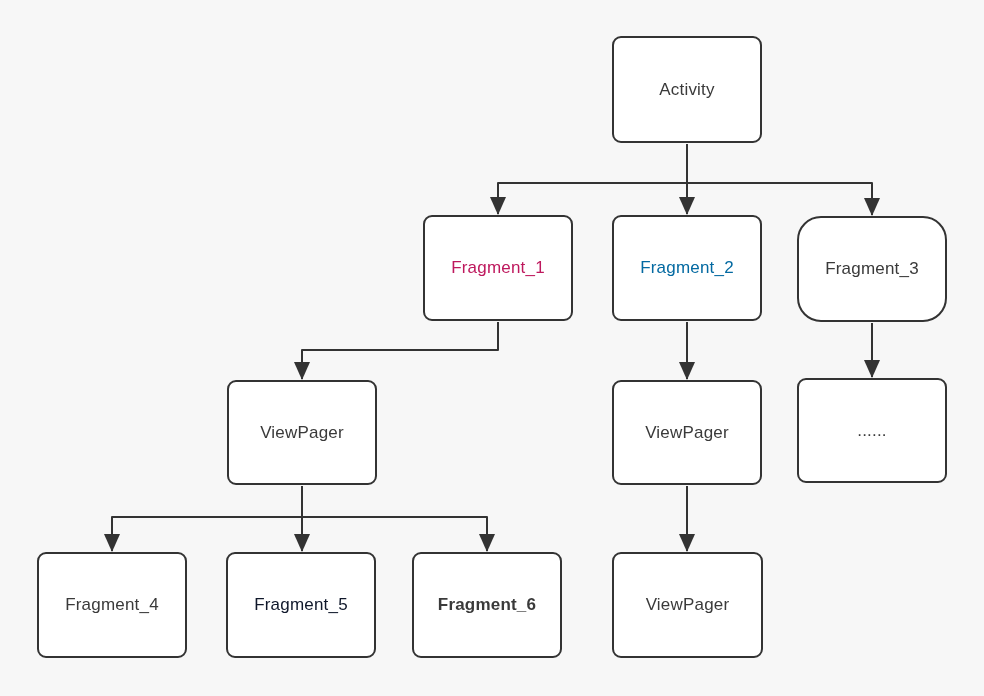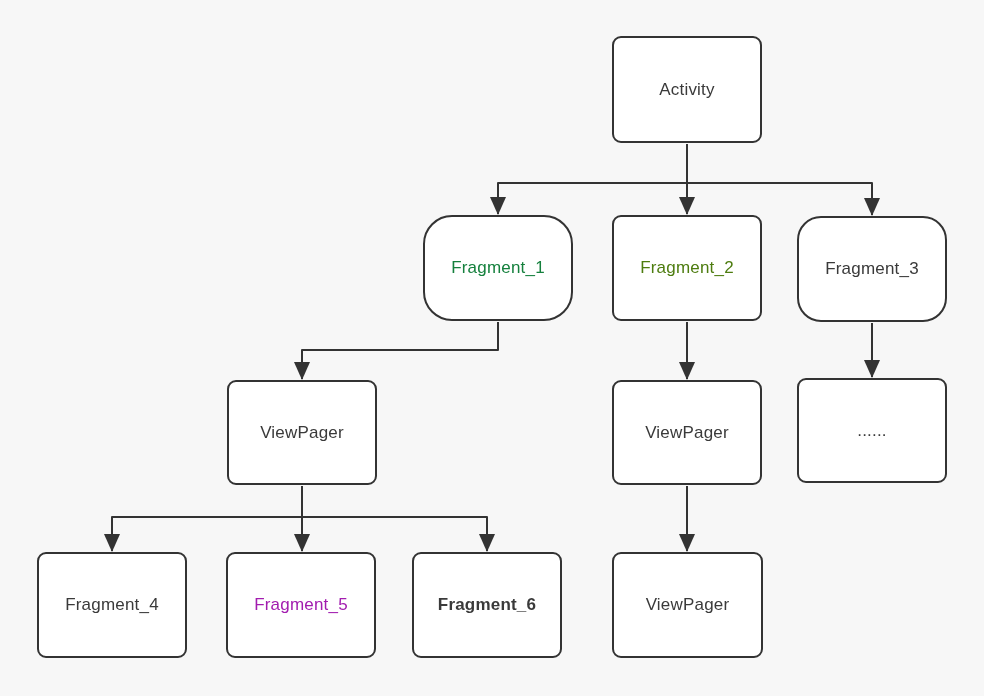--- a/index.html
+++ b/index.html
@@ -74,7 +74,7 @@
       <div class="node" style="left: 612px; top: 36px; width: 150px; height: 107px; background: rgb(255, 255, 255); border-color: rgb(51, 51, 51); color: rgb(58, 58, 58);">
         <span class="node-label">Activity</span>
       </div>
-      <div class="node" style="left: 423px; top: 215px; width: 150px; height: 106px; background: rgb(255, 255, 255); border-color: rgb(51, 51, 51); color: #15803d; border-radius: 29px;">
+      <div class="node" style="left: 423px; top: 215px; width: 150px; height: 106px; background: rgb(255, 255, 255); border-color: rgb(51, 51, 51); color: #be185d;">
         <span class="node-label">Fragment_1</span>
       </div>
       <div class="node" style="left: 612px; top: 215px; width: 150px; height: 106px; background: rgb(255, 255, 255); border-color: rgb(51, 51, 51); color: #4d7c0f; justify-content: center;">

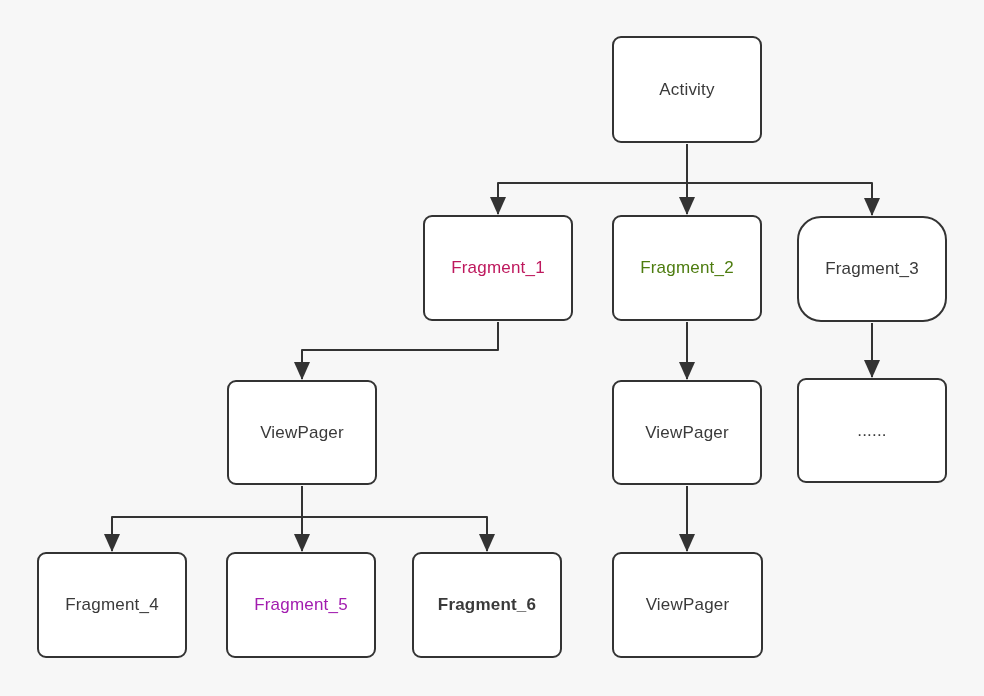--- a/index.html
+++ b/index.html
@@ -77,7 +77,7 @@
       <div class="node" style="left: 423px; top: 215px; width: 150px; height: 106px; background: rgb(255, 255, 255); border-color: rgb(51, 51, 51); color: #be185d;">
         <span class="node-label">Fragment_1</span>
       </div>
-      <div class="node" style="left: 612px; top: 215px; width: 150px; height: 106px; background: rgb(255, 255, 255); border-color: rgb(51, 51, 51); color: #4d7c0f; justify-content: center;">
+      <div class="node" style="left: 612px; top: 215px; width: 150px; height: 106px; background: rgb(255, 255, 255); border-color: rgb(51, 51, 51); color: #0369a1; justify-content: center;">
         <span class="node-label">Fragment_2</span>
       </div>
       <div class="node" style="left: 797px; top: 216px; width: 150px; height: 106px; background: rgb(255, 255, 255); border-color: rgb(51, 51, 51); color: rgb(58, 58, 58); border-radius: 24px;">

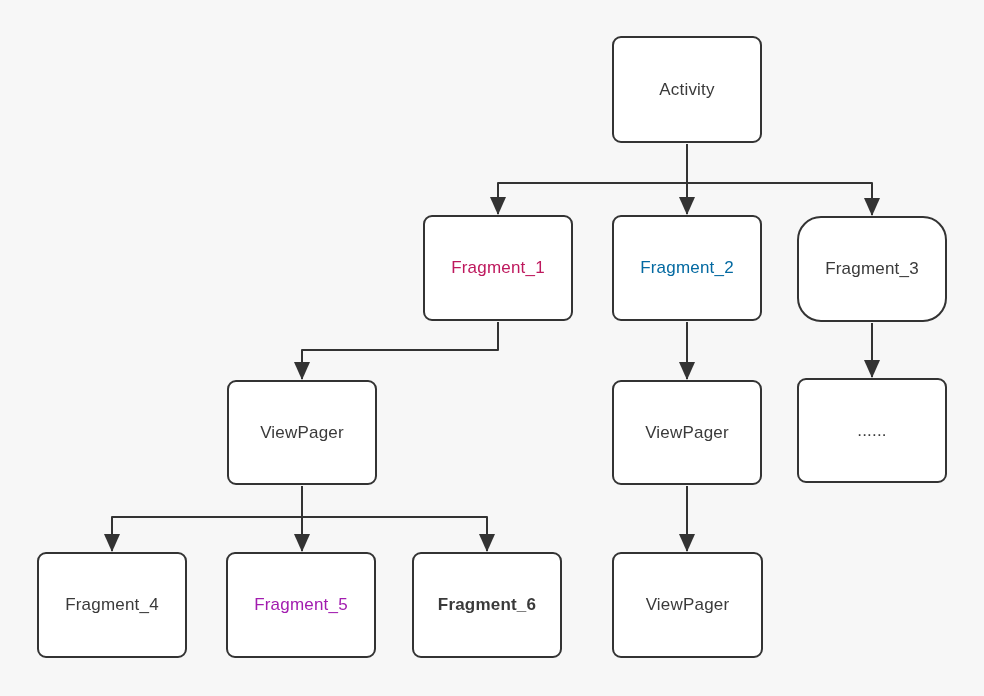--- a/index.html
+++ b/index.html
@@ -95,7 +95,7 @@
       <div class="node" style="left: 37px; top: 552px; width: 150px; height: 106px; background: rgb(255, 255, 255); border-color: rgb(51, 51, 51); color: rgb(58, 58, 58);">
         <span class="node-label">Fragment_4</span>
       </div>
-      <div class="node" style="left: 226px; top: 552px; width: 150px; height: 106px; background: rgb(255, 255, 255); border-color: rgb(51, 51, 51); color: #a21caf;">
+      <div class="node" style="left: 226px; top: 552px; width: 150px; height: 106px; background: rgb(255, 255, 255); border-color: rgb(51, 51, 51); color: #0f172a;">
         <span class="node-label">Fragment_5</span>
       </div>
       <div class="node" style="left: 412px; top: 552px; width: 150px; height: 106px; background: rgb(255, 255, 255); border-color: rgb(51, 51, 51); color: rgb(58, 58, 58); font-weight: bold;">

